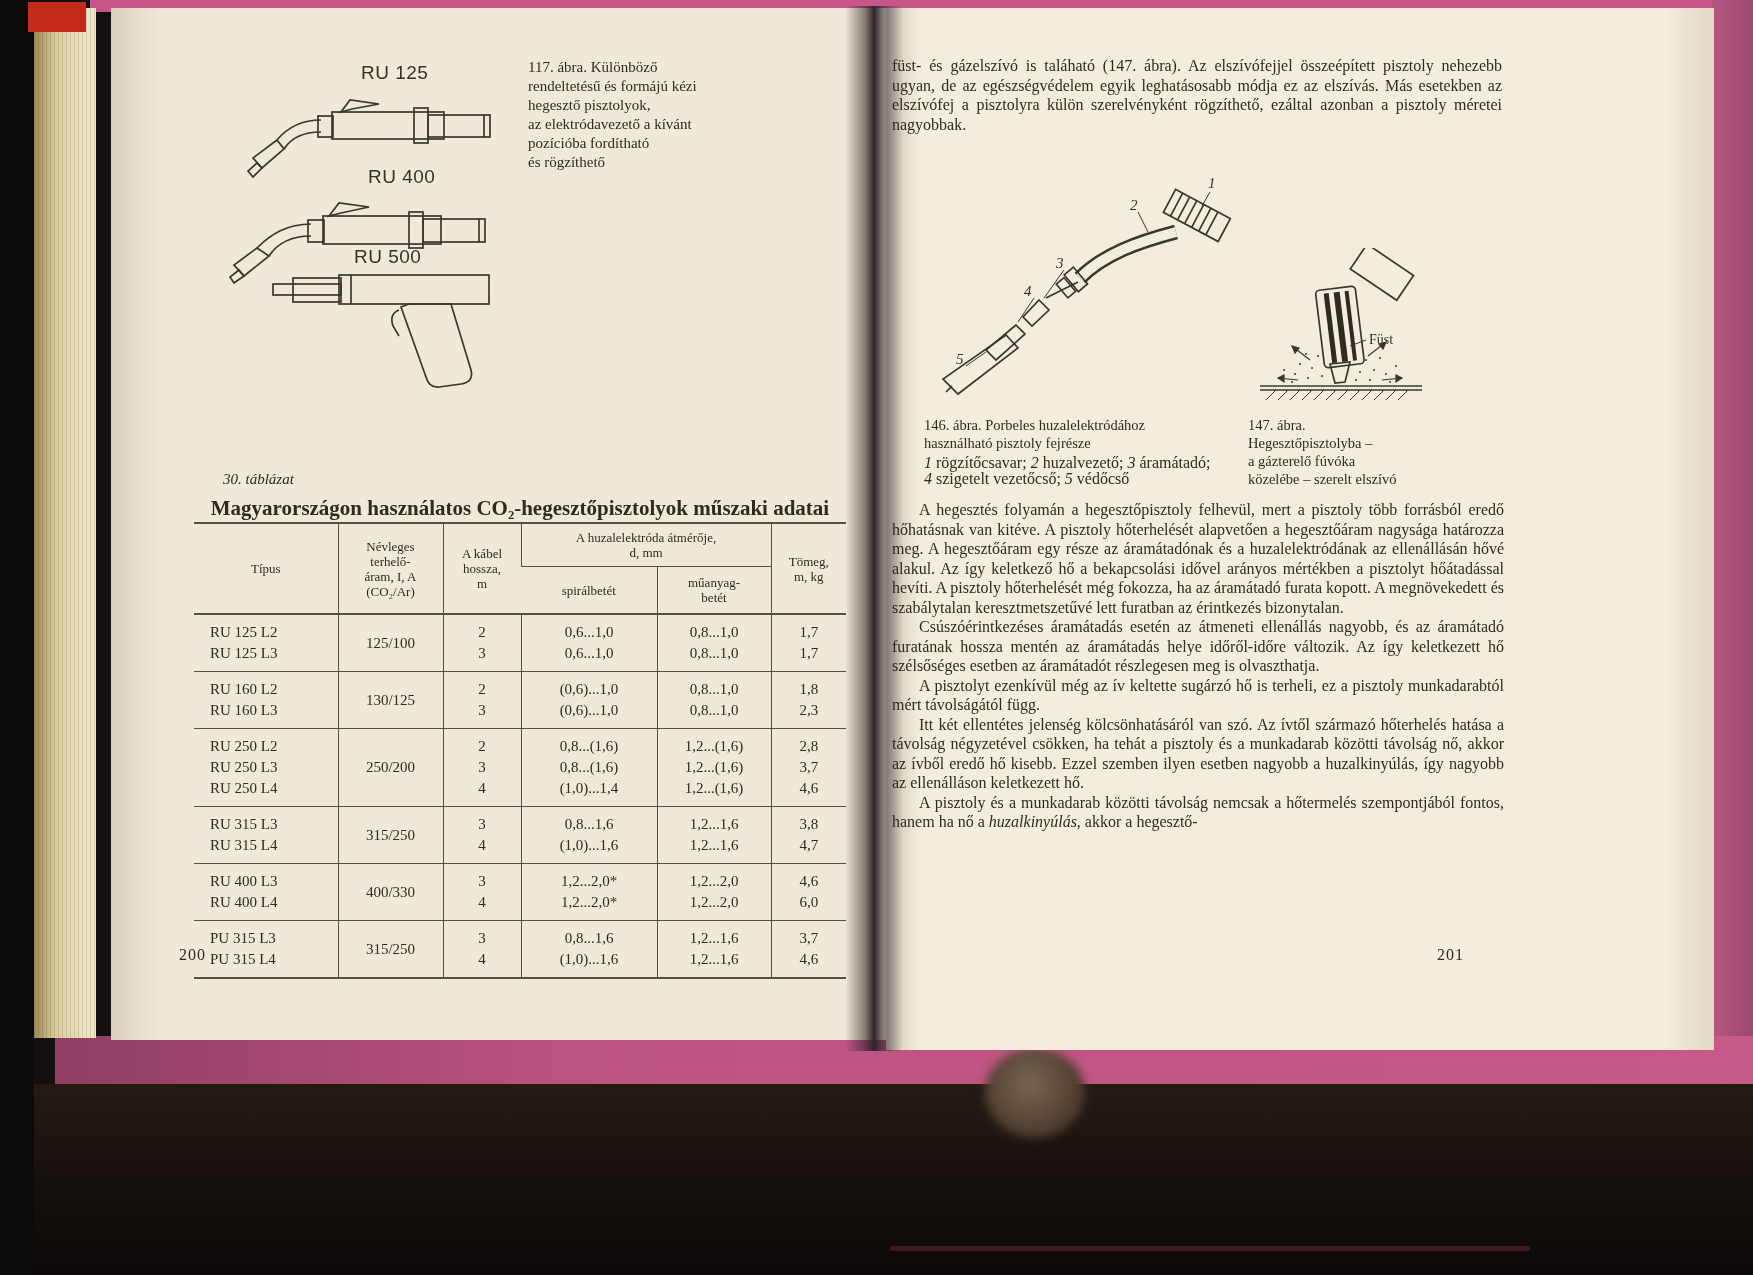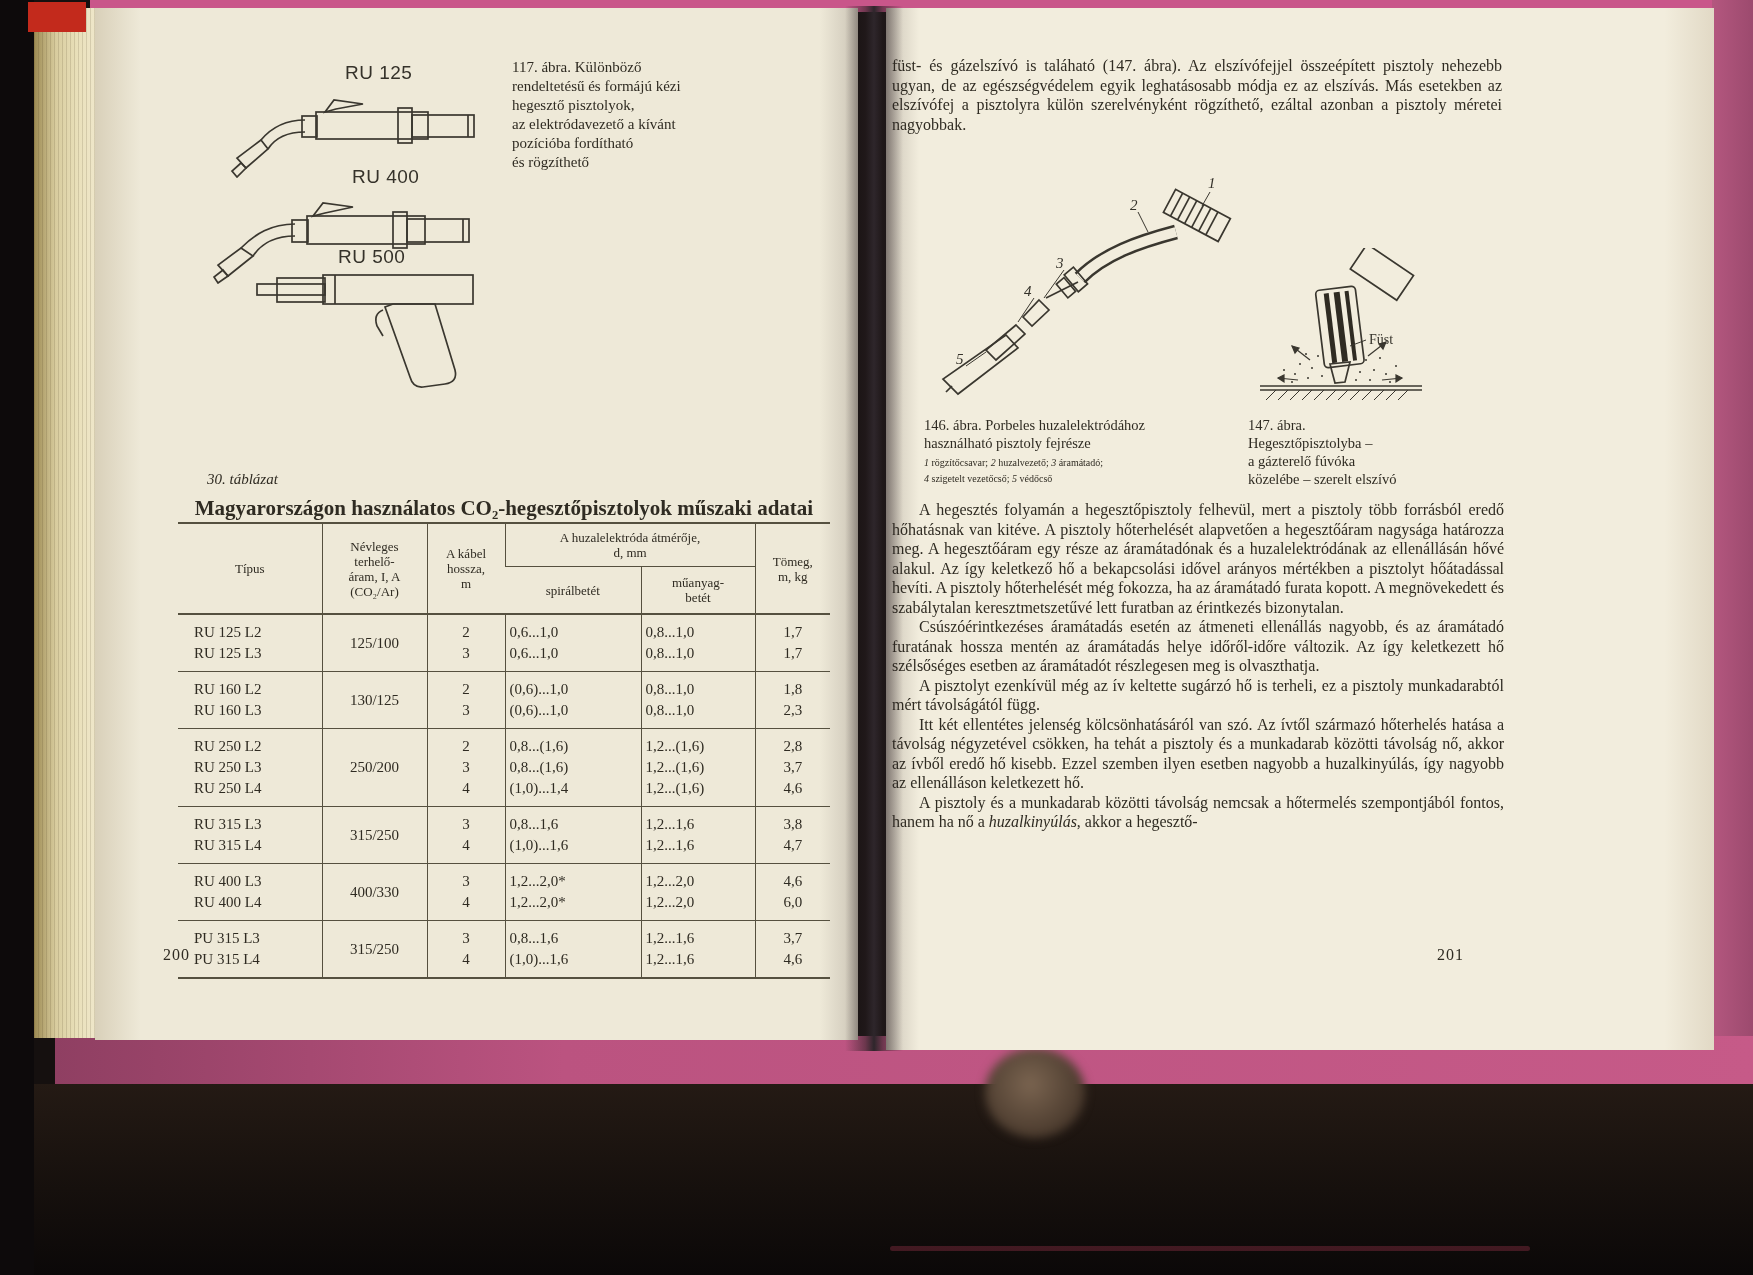--- a/index.html
+++ b/index.html
@@ -36,9 +36,9 @@
 
   
   .page{position:absolute;top:8px;height:1032px;z-index:2;}
-  .page.left{left:95px;width:763px;background:
+  .page.left{left:111px;width:763px;background:
       linear-gradient(90deg,rgba(120,95,45,.18),rgba(0,0,0,0) 6%),
-      linear-gradient(270deg,rgba(60,45,40,.20),rgba(0,0,0,0) 5%),var(--page-l);}
+      linear-gradient(270deg,rgba(60,45,40,.20),rgba(0,0,0,0) 5%),var(--page-l); padding-left: 48px;}
   .page.right{left:886px;width:828px;height:1042px;background:
       linear-gradient(90deg,rgba(60,45,40,.22),rgba(0,0,0,0) 4%),
       linear-gradient(270deg,rgba(130,100,60,.15),rgba(0,0,0,0) 6%),var(--page-r);}

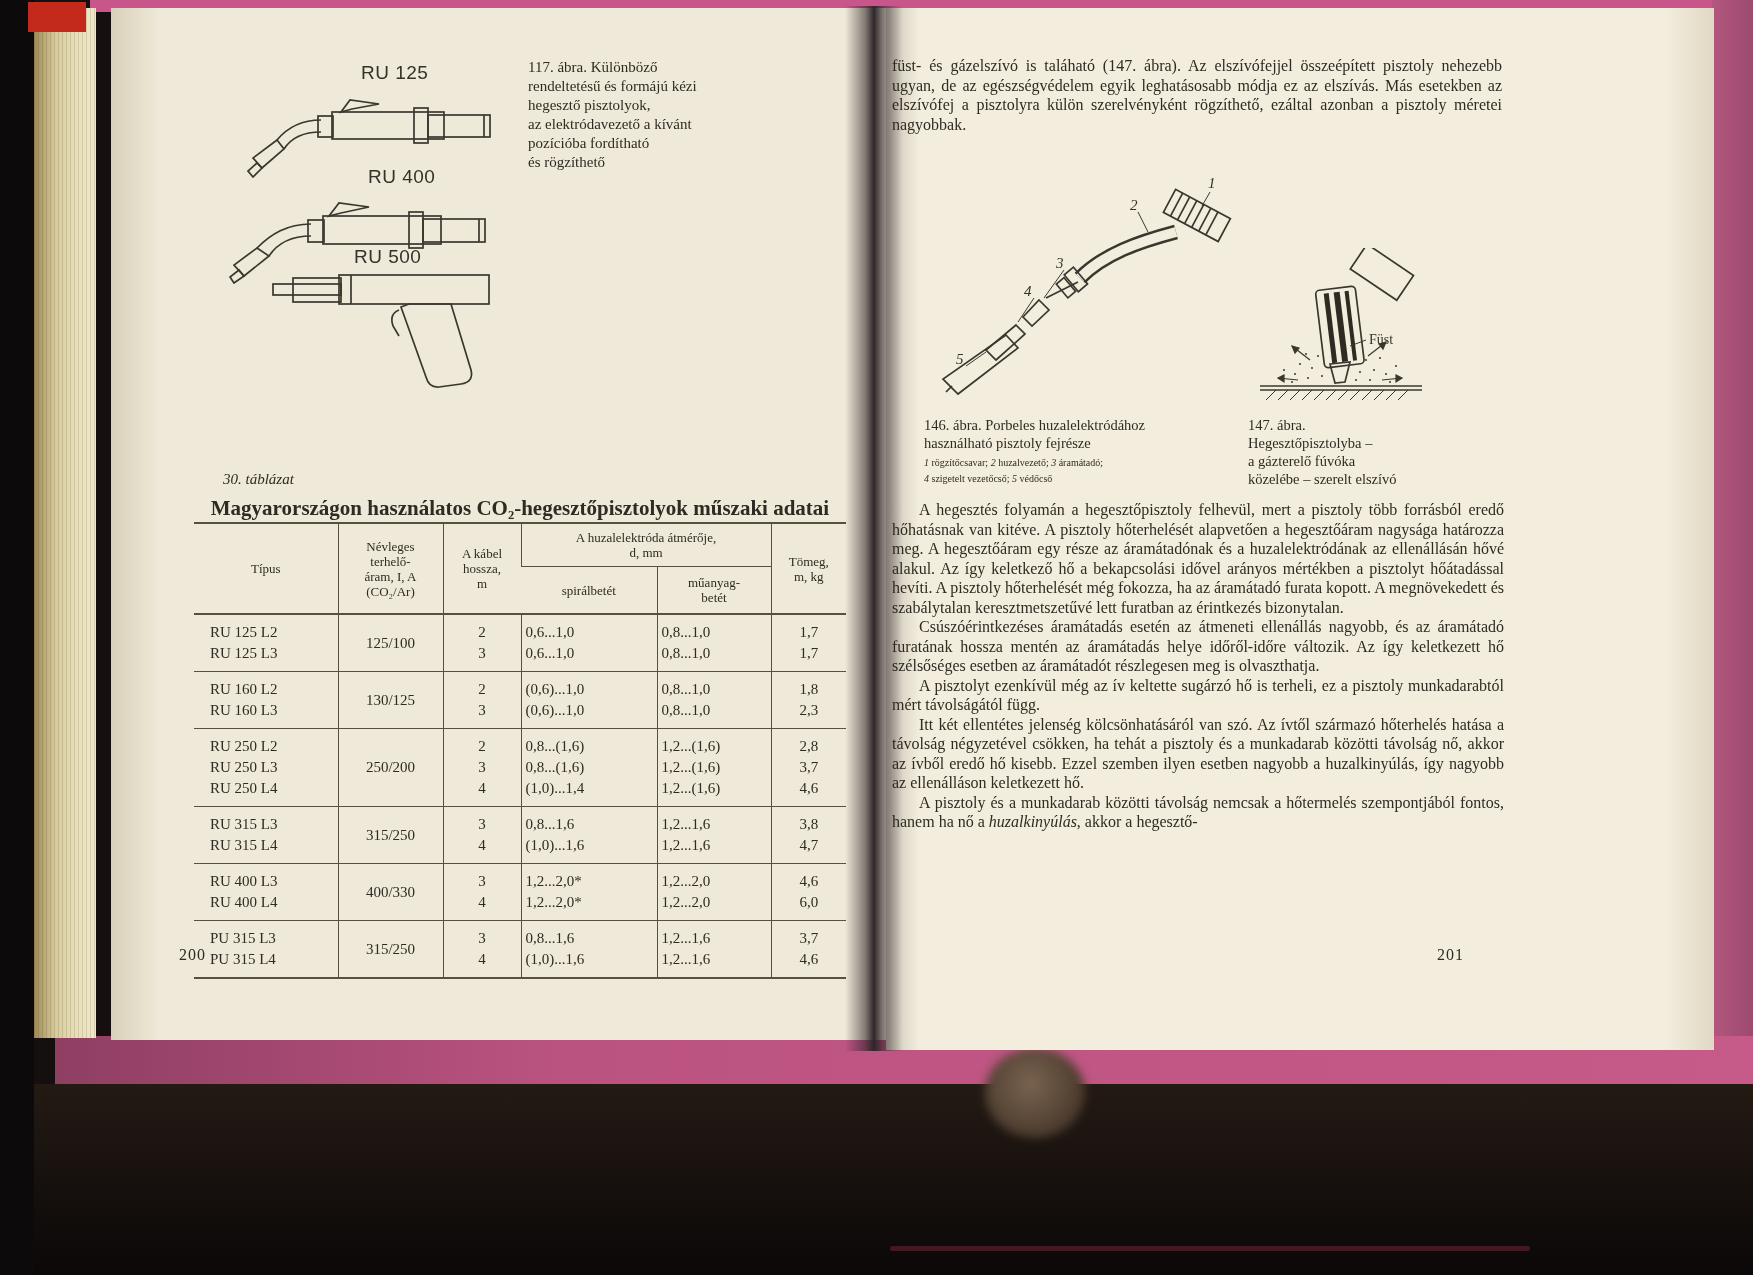--- a/index.html
+++ b/index.html
@@ -79,7 +79,7 @@
   .bodytext.ind{text-indent:27px;}
   #rp-top,#rp-body{position:absolute;}
   .capsm{font-size:14.5px;line-height:18px;}
-  .legend{font-size:10px;line-height:15.5px;margin-top:3px;}
+  .legend{font-size:16px;line-height:15.5px;margin-top:3px;}
   .fignum{font-family:"Liberation Serif",serif;font-style:italic;font-size:15px;fill:#35322a;}
   .figlabel{font-family:"Liberation Serif",serif;font-size:14px;fill:#35322a;}
 </style>

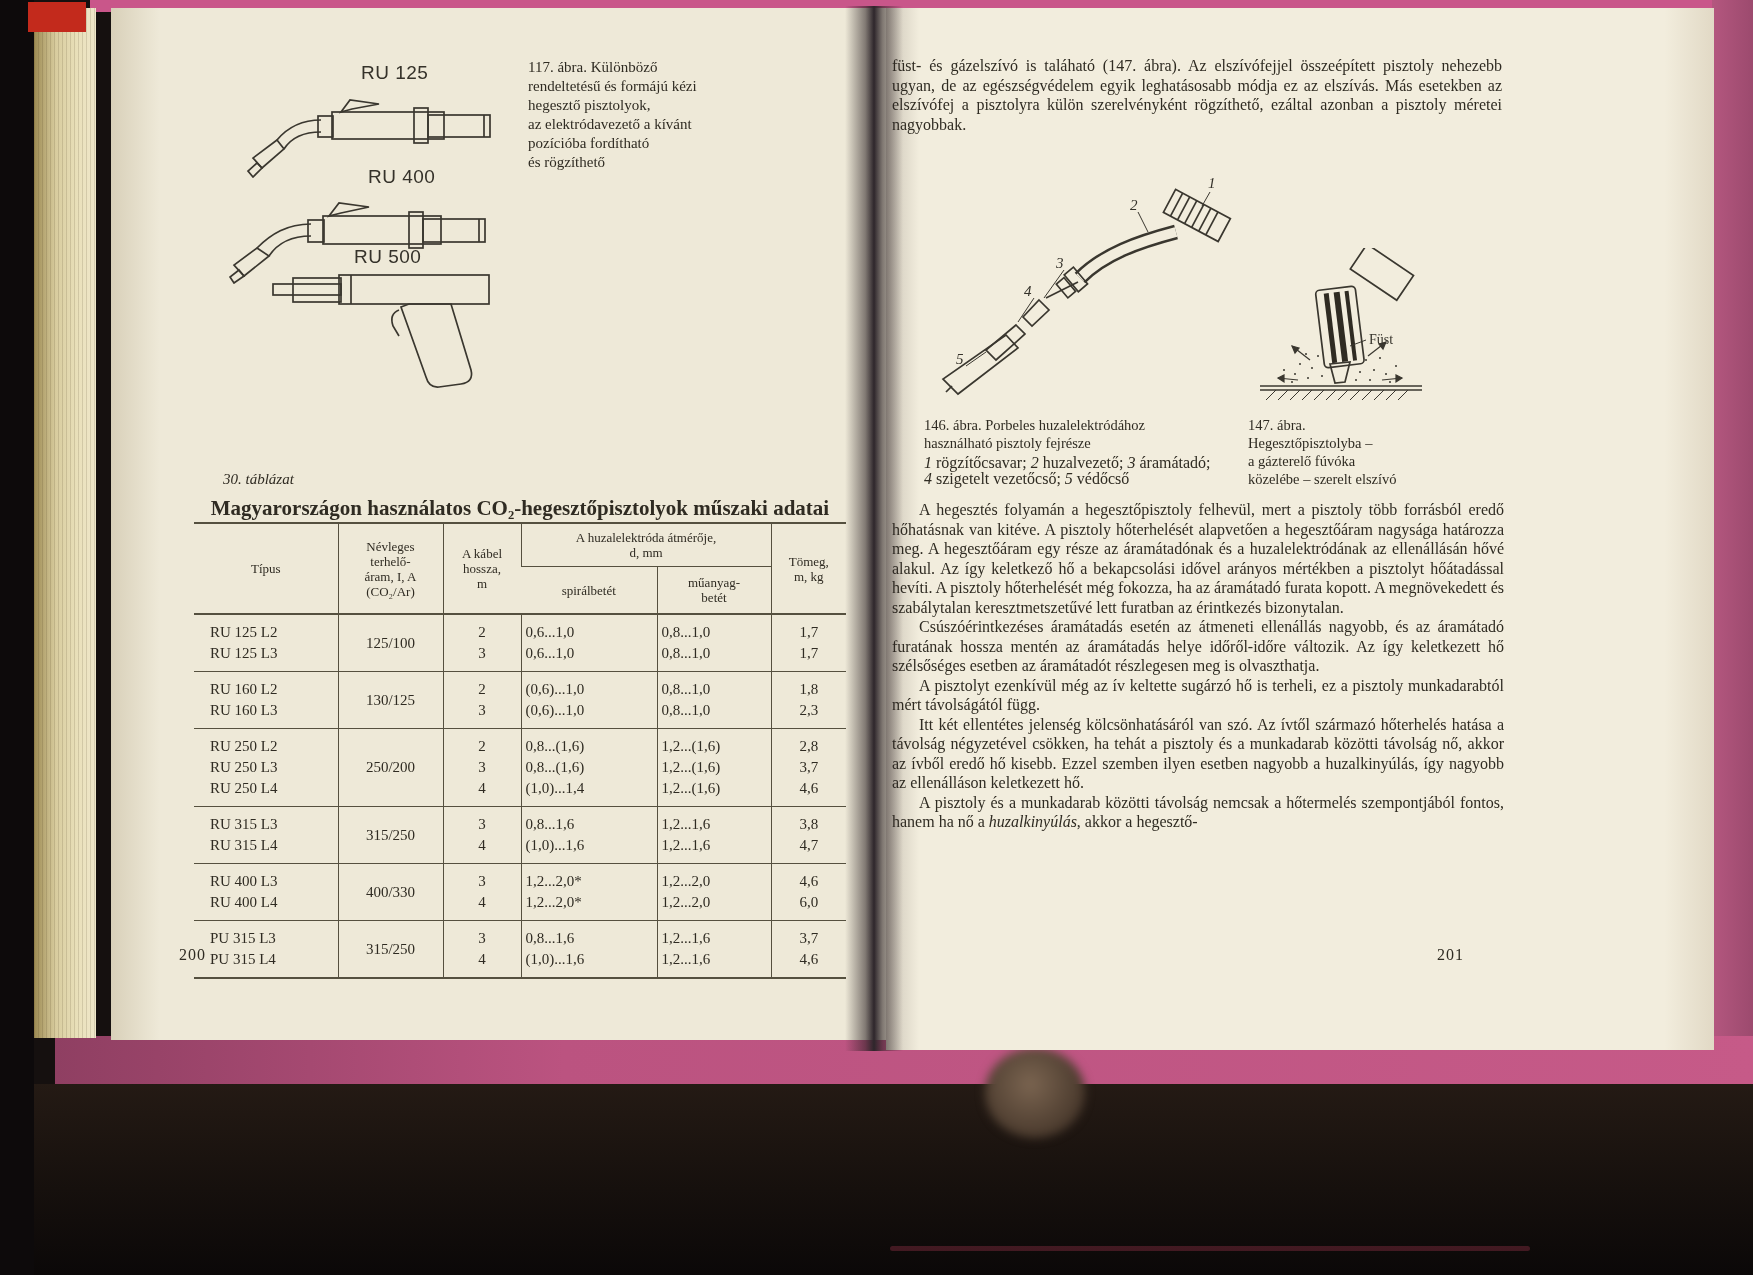--- a/index.html
+++ b/index.html
@@ -66,7 +66,7 @@
   table.spec td.c-type{text-align:left;padding-left:16px;}
   table.spec td.c-current{vertical-align:middle;text-align:center;}
   table.spec td.c-cable,table.spec td.c-mass{text-align:center;}
-  table.spec td.c-spiral,table.spec td.c-plastic{margin-left:12px;}
+  table.spec td.c-spiral,table.spec td.c-plastic{text-align:center;margin-left:12px;}
   col.w-type{width:144px;}col.w-cur{width:105px;}col.w-cab{width:78px;}
   col.w-spi{width:136px;}col.w-pla{width:114px;}col.w-mas{width:75px;}
 

